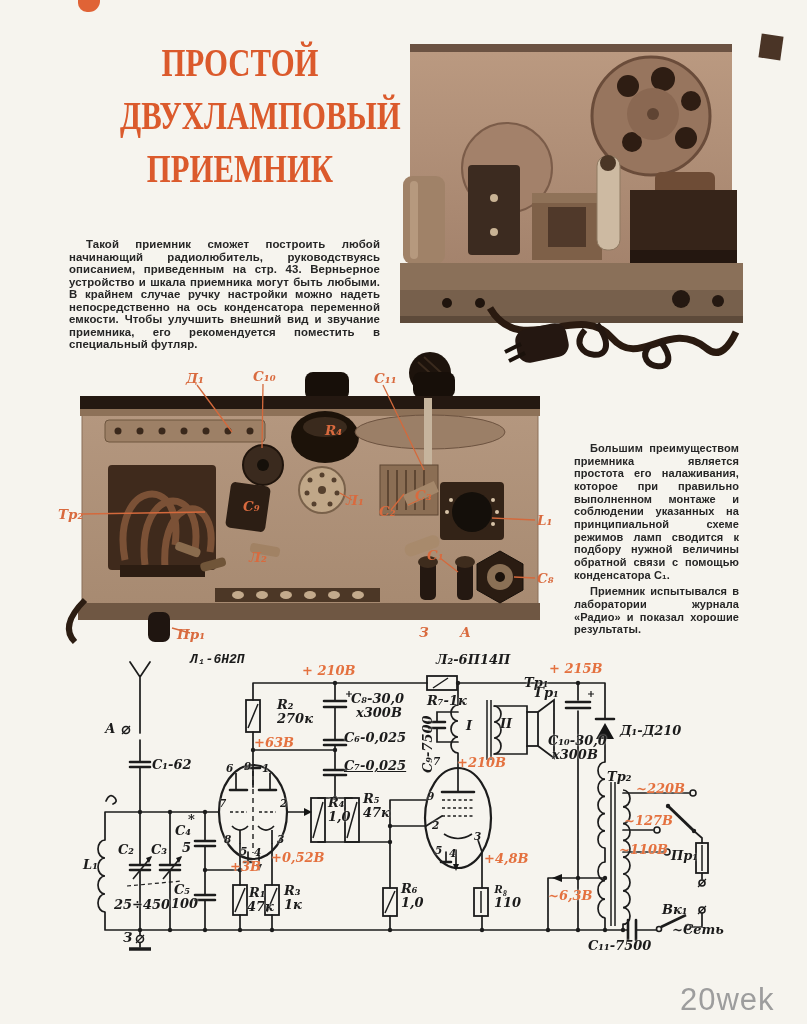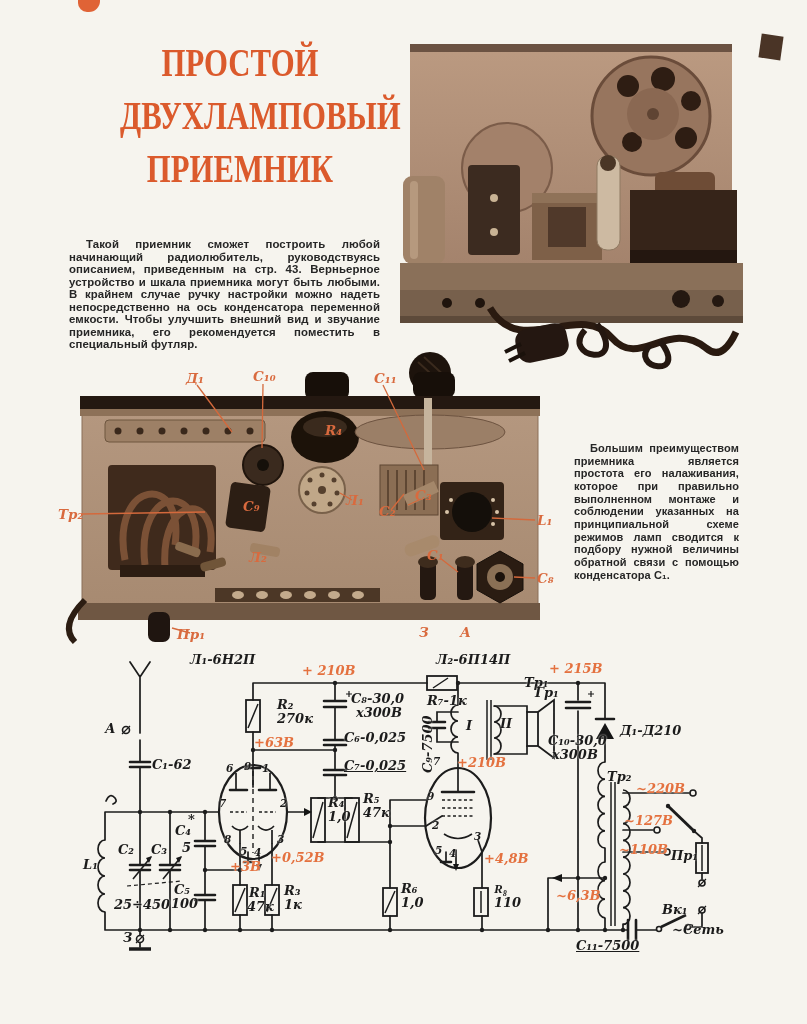--- a/index.html
+++ b/index.html
@@ -47,6 +47,7 @@
 
   <div class="sidecol">
     <p>Большим преимуществом приемника является простота его налаживания, которое при правильно выполненном монтаже и соблюдении указанных на принципиальной схеме режимов ламп сводится к подбору нужной величины обратной связи с помощью конденсатора С₁.</p>
+    <p>Приемник испытывался в лаборатории журнала «Радио» и показал хорошие результаты.</p>
   </div>
 
   <svg class="layer" width="807" height="1024" viewBox="0 0 807 1024">

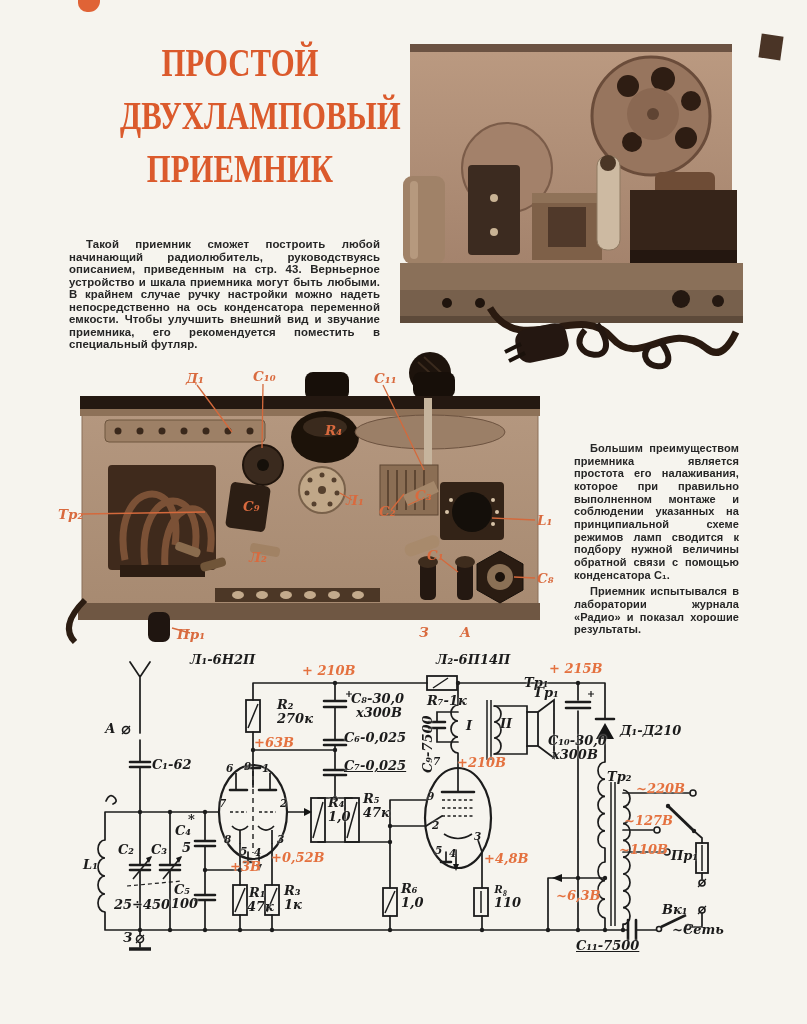--- a/index.html
+++ b/index.html
@@ -343,7 +343,7 @@
   </svg>
 
   <div class="layer" id="labels" style="width:807px;height:1024px;">
-      <span class="lbl sch-lbl" style="left: 190px; top: 652px;">Л₁-6Н2П</span>
+      <span class="lbl sch-lbl" style="left: 190px; top: 652px; font-family: Liberation Mono, monospace;">Л₁-6Н2П</span>
       <span class="lbl sch-lbl" style="left: 436px; top: 652px;">Л₂-6П14П</span>
       <span class="lbl sch-lbl" style="left: 105px; top: 721px;">А</span>
       <span class="lbl sch-lbl" style="left: 152px; top: 757px;">С₁-62</span>

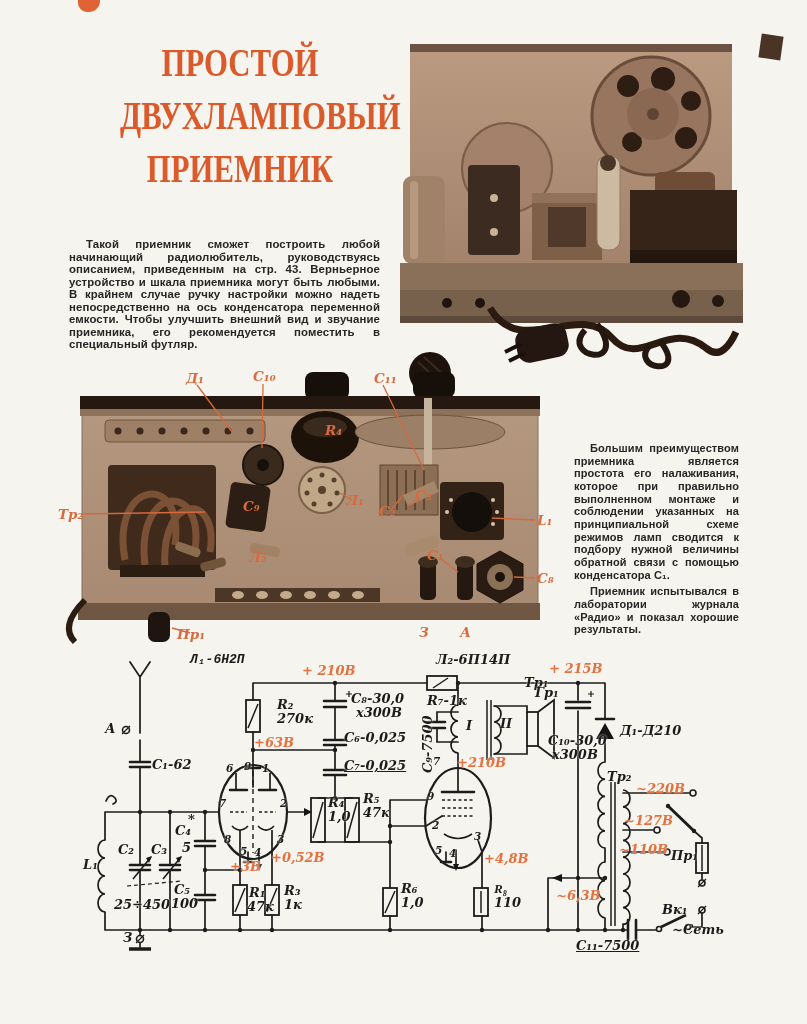--- a/index.html
+++ b/index.html
@@ -414,7 +414,7 @@
       <span class="lbl sch-volt" style="left: 636px; top: 781px;">~220В</span>
       <span class="lbl sch-volt" style="left: 624px; top: 813px;">~127В</span>
       <span class="lbl sch-volt" style="left: 619px; top: 842px;">~110В</span>
-      <span class="lbl sch-volt" style="left: 548px; top: 888px; padding-left: 8px;">~6,3В</span>
+      <span class="lbl sch-volt" style="left: 548px; top: 888px;">~6,3В</span>
       <span class="lbl ph-lbl" style="left: 186px; top: 370px;">Д₁</span>
       <span class="lbl ph-lbl" style="left: 253px; top: 368px;">С₁₀</span>
       <span class="lbl ph-lbl" style="left: 374px; top: 370px;">С₁₁</span>

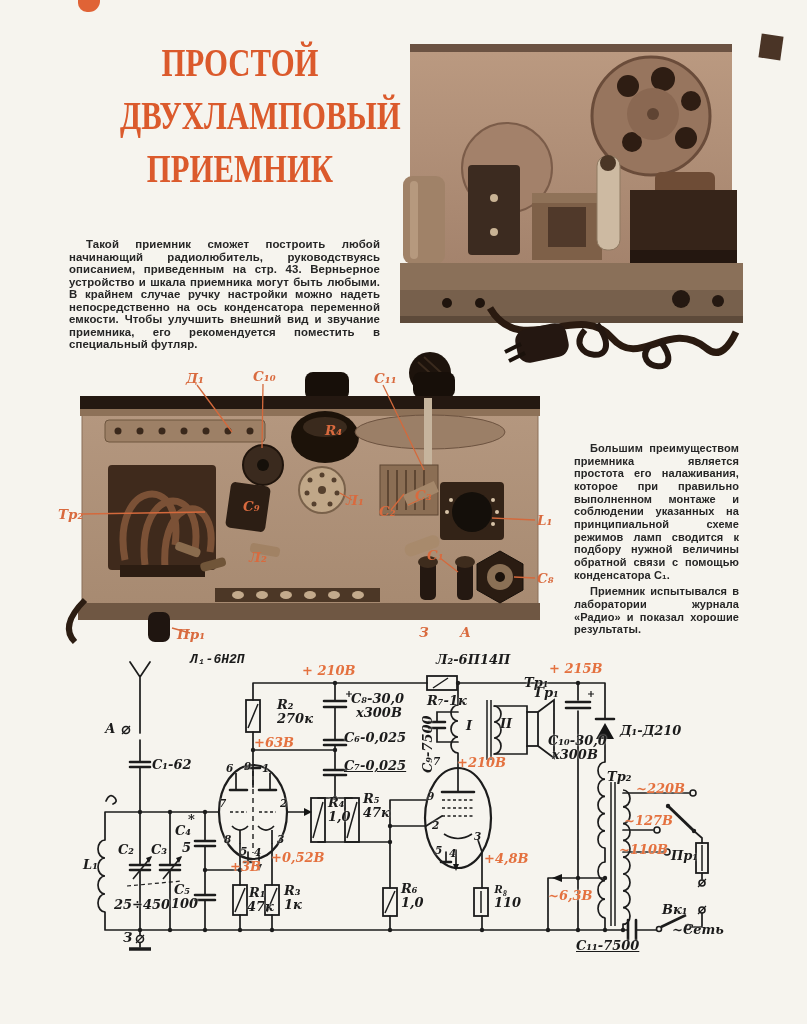--- a/index.html
+++ b/index.html
@@ -370,7 +370,7 @@
       <span class="lbl sch-lbl" style="left: 671px; top: 848px;">Пр₁</span>
       <span class="lbl sch-lbl" style="left: 672px; top: 886px; margin-top: 36px;">~Сеть</span>
       <span class="lbl sch-lbl" style="left: 662px; top: 902px;">Вк₁</span>
-      <span class="lbl sch-lbl" style="left: 576px; top: 938px; text-decoration: underline;">С₁₁-7500</span>
+      <span class="lbl sch-lbl" style="left: 588px; top: 938px;">С₁₁-7500</span>
       <span class="lbl sch-lbl" style="left: 83px; top: 857px;">L₁</span>
       <span class="lbl sch-lbl" style="left: 118px; top: 842px;">С₂</span>
       <span class="lbl sch-lbl" style="left: 151px; top: 842px;">С₃</span>

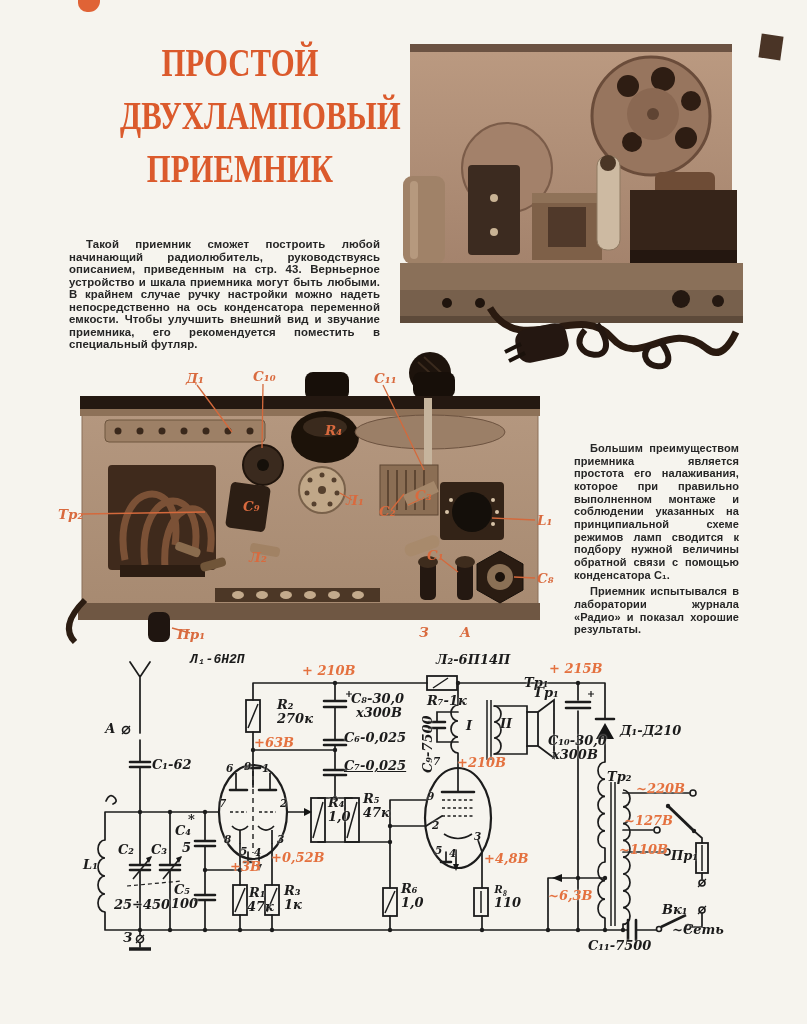--- a/index.html
+++ b/index.html
@@ -433,6 +433,7 @@
       <span class="lbl ph-lbl" style="left: 460px; top: 624px;">А</span>
     </div>
 
+  <div class="watermark">20wek</div>
 </div>
 
 </body></html>

